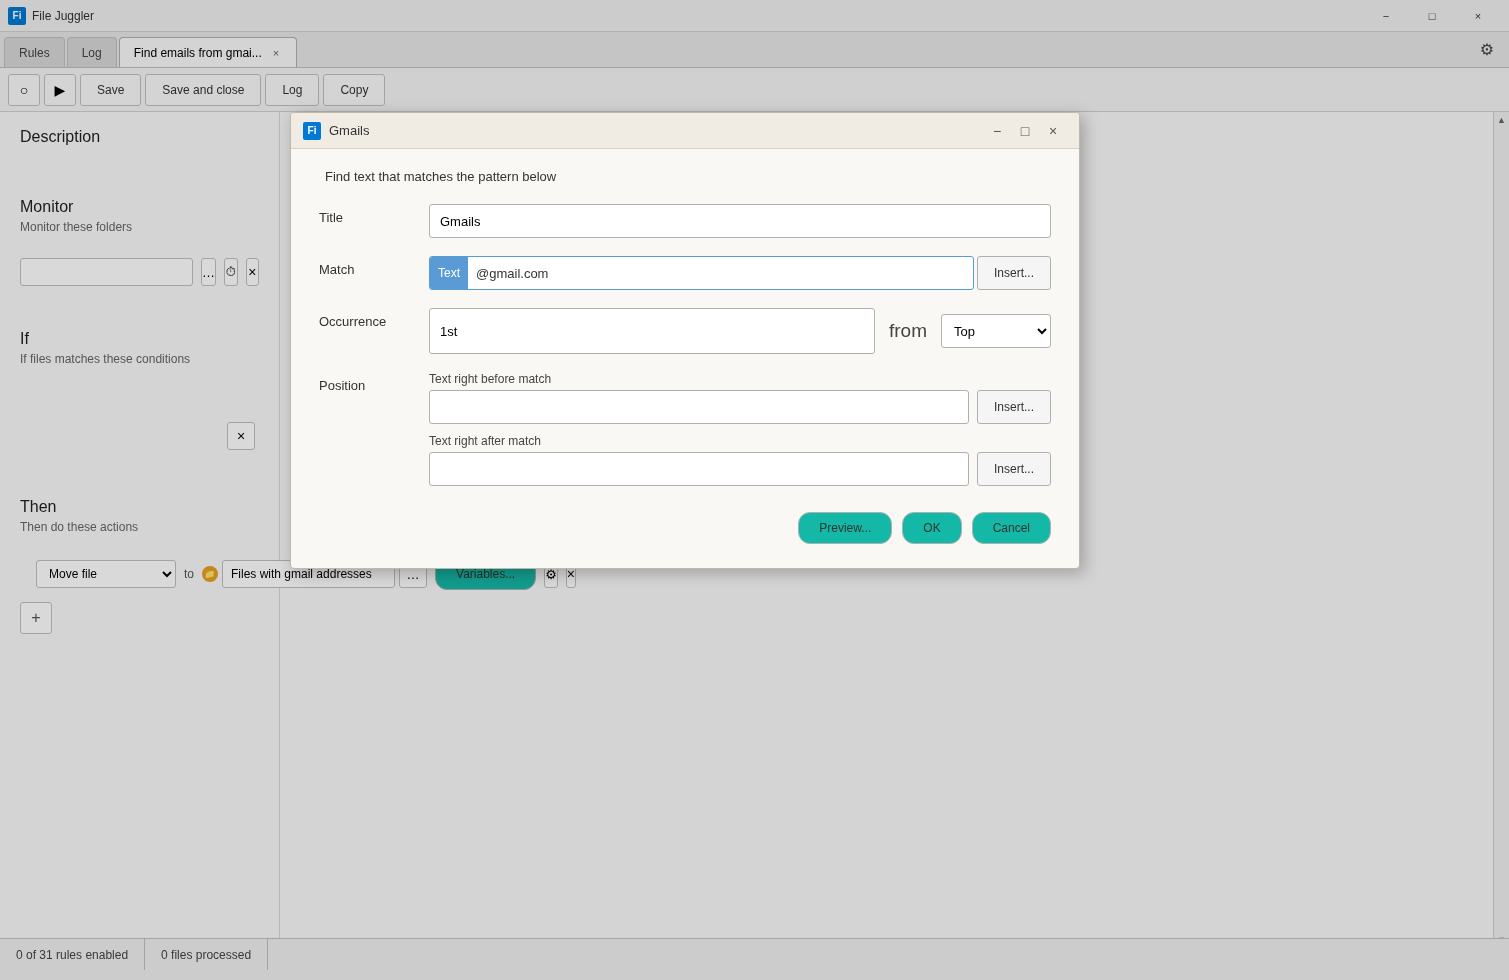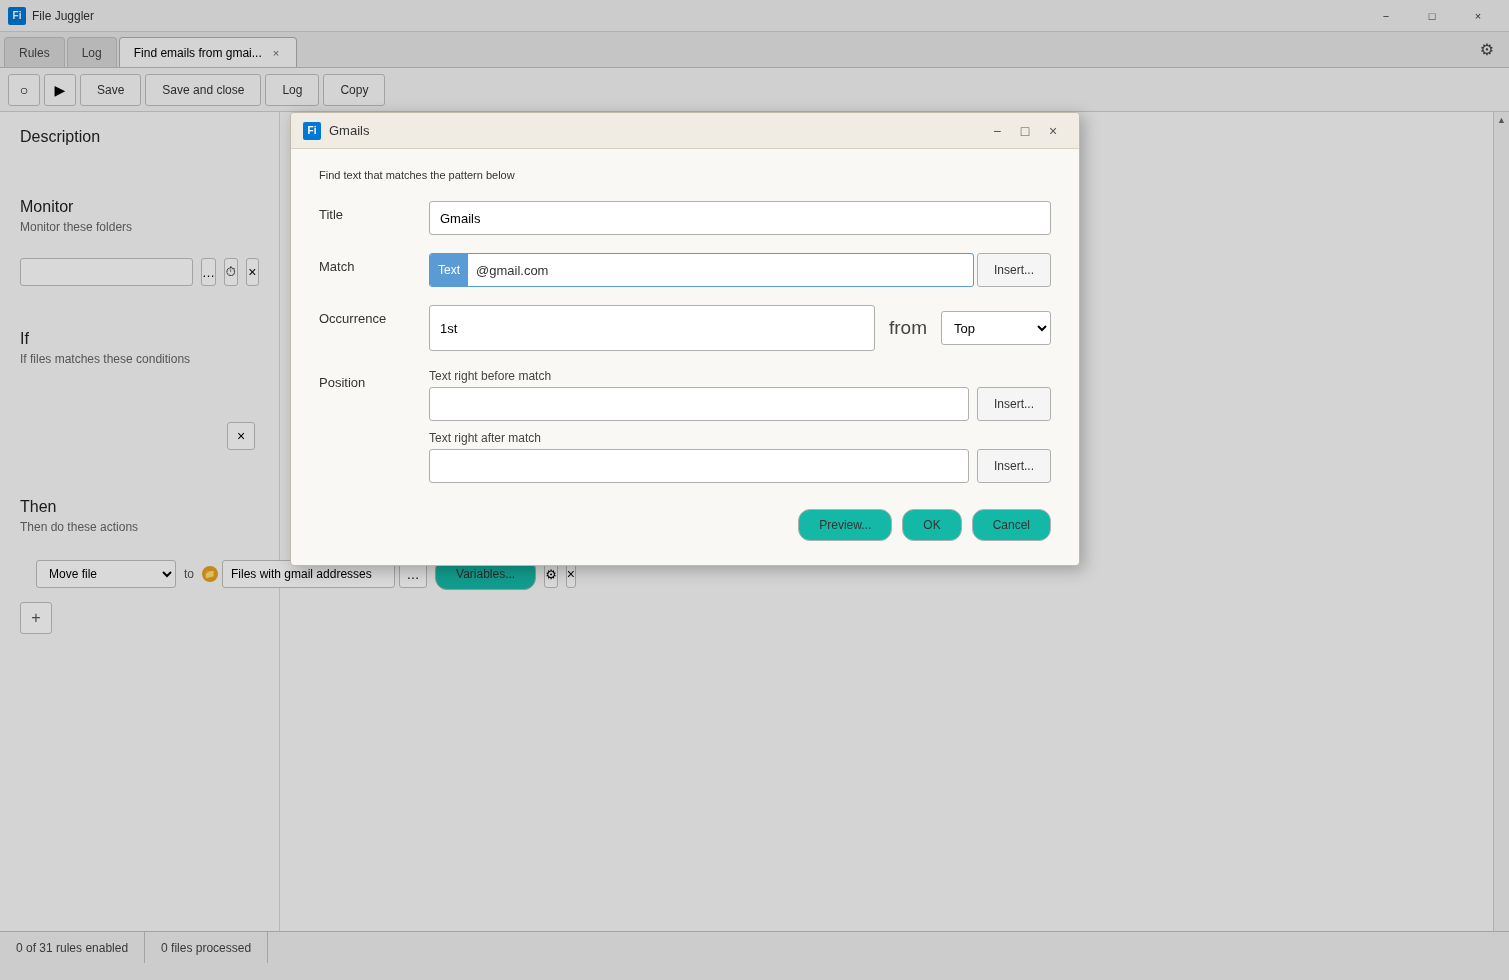--- a/index.html
+++ b/index.html
@@ -263,9 +263,10 @@
       padding: 20px 28px 24px;
     }
     .modal-description {
-      font-size: 11px;
+      font-size: 13px;
       color: #333;
       margin-bottom: 20px;
+      margin-left: 6px;
     }
     .form-row {
       display: flex;

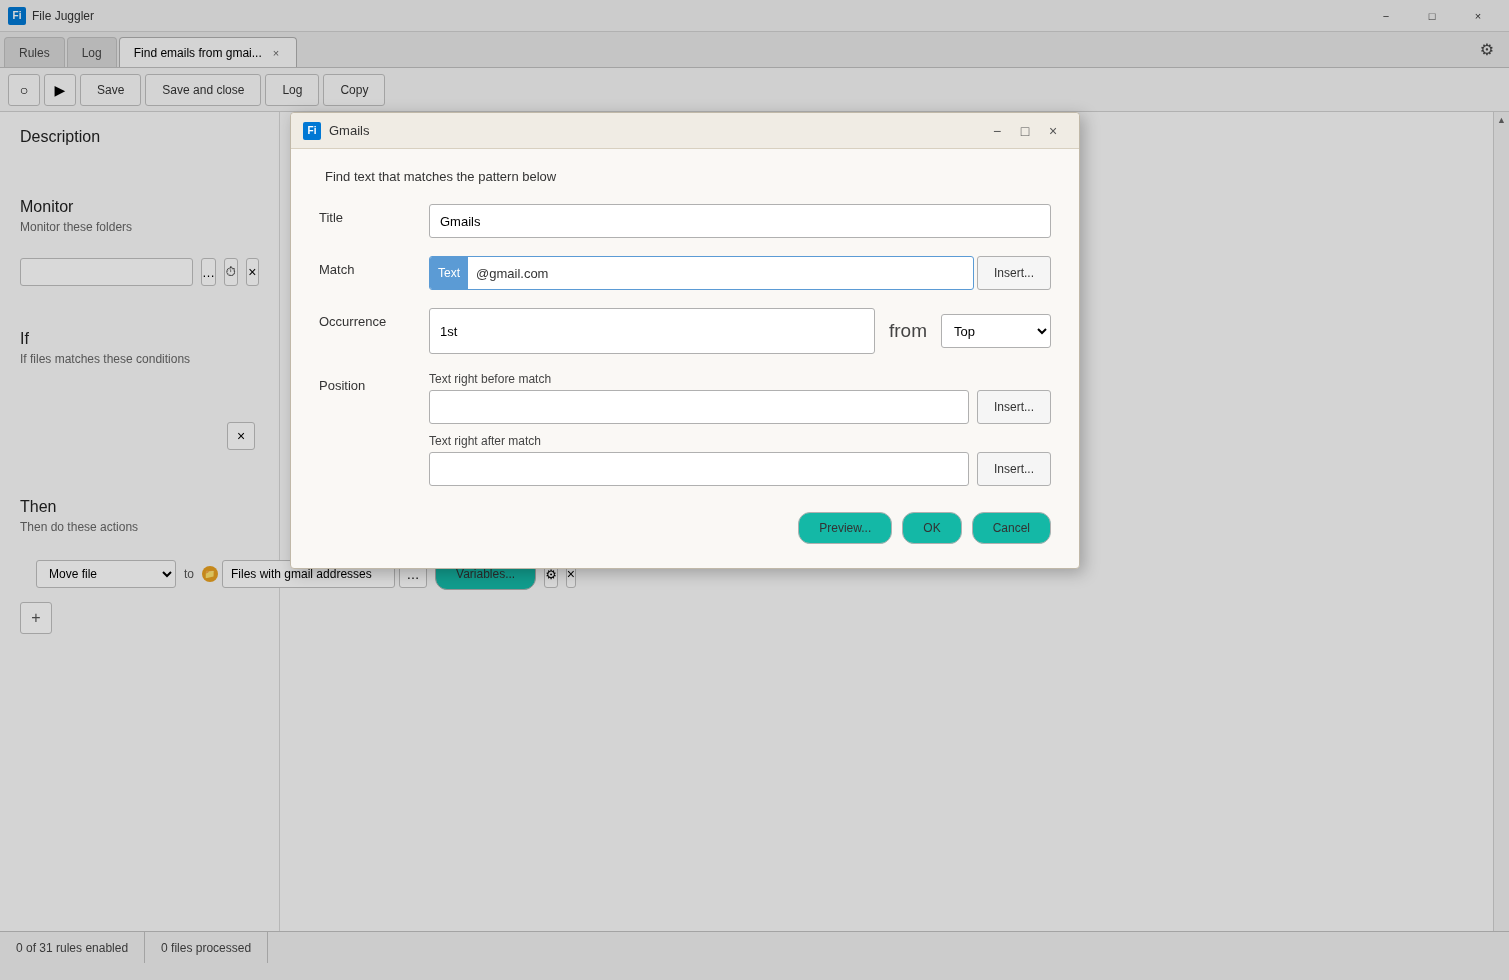--- a/index.html
+++ b/index.html
@@ -191,7 +191,7 @@
     
     .status-bar {
       position: absolute;
-      bottom: 17px; left: 0; right: 0;
+      bottom: 10px; left: 0; right: 0;
       height: 32px;
       background: #f0f0f0;
       border-top: 1px solid #c0c0c0;

